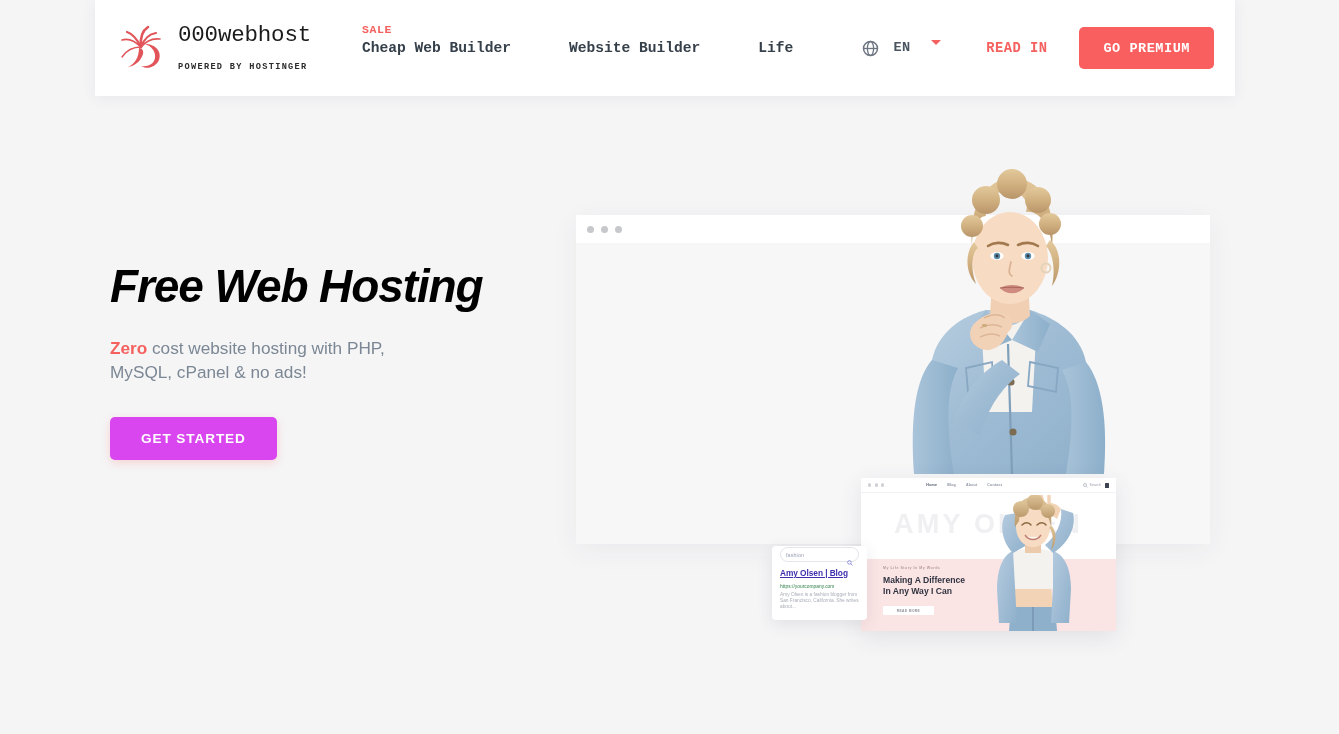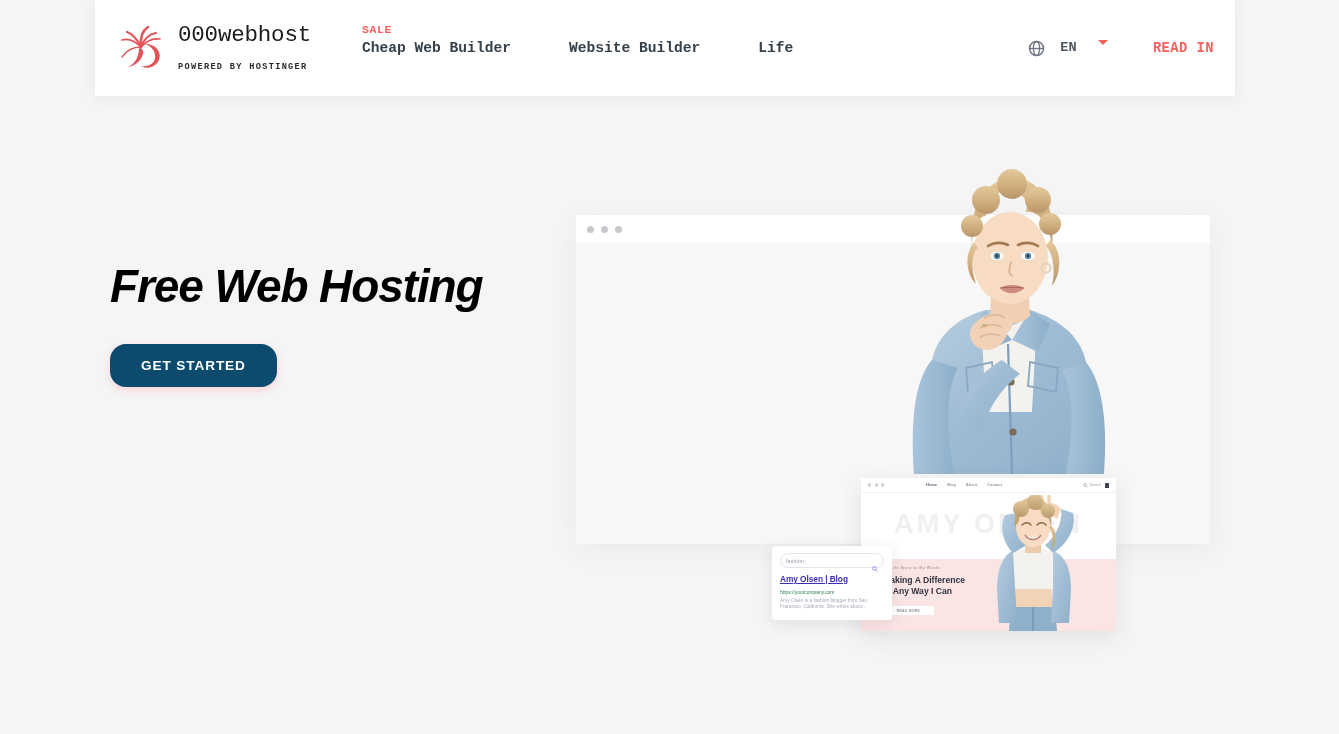--- a/index.html
+++ b/index.html
@@ -206,6 +206,7 @@
 
       <a class="signin" href="#">READ IN</a>
 
+      <button class="btn-premium">GO PREMIUM</button>
     </div>
   </div>
 

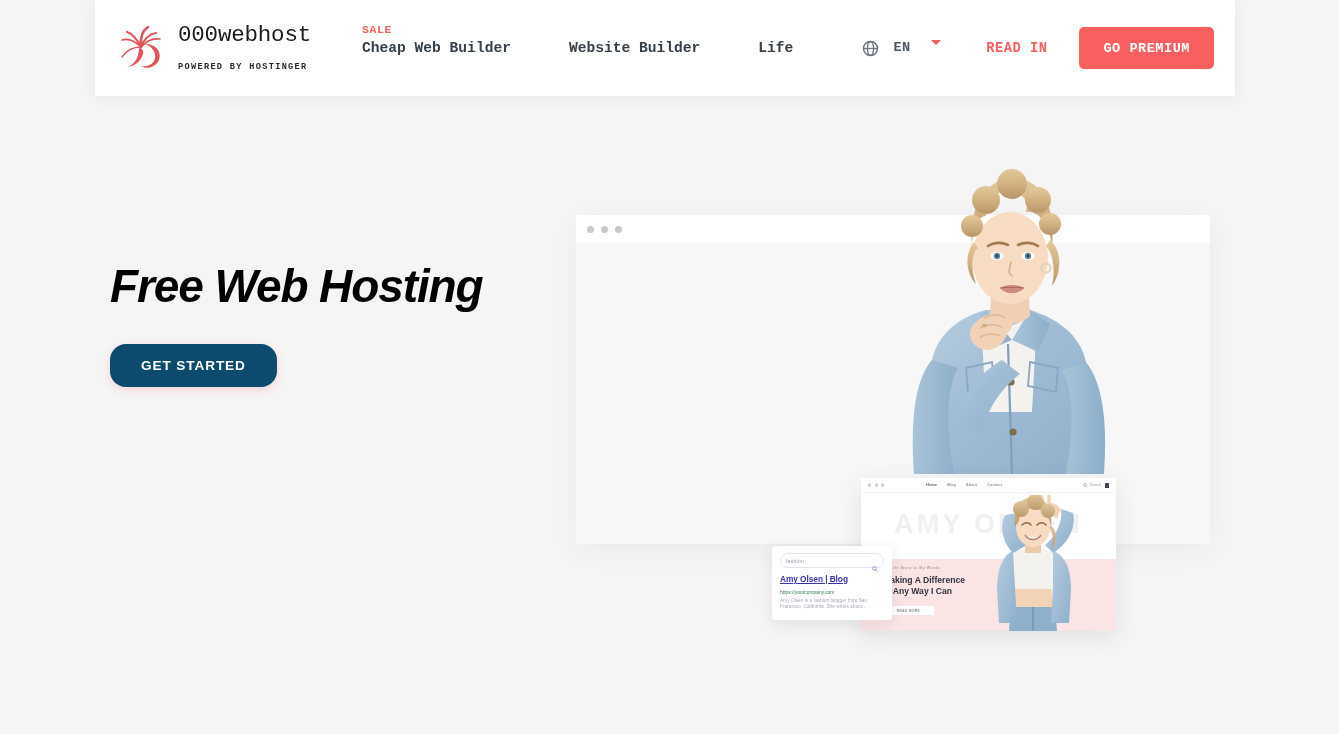--- a/index.html
+++ b/index.html
@@ -212,6 +212,9 @@
 
   <div class="hero-left">
     <h1 class="hero-title">Free Web Hosting</h1>
+    <p class="hero-sub">
+      <span class="accent">Zero</span><span> cost website hosting with PHP, MySQL, cPanel &amp; no ads!</span>
+    </p>
     <button class="btn-started">GET STARTED</button>
   </div>
 

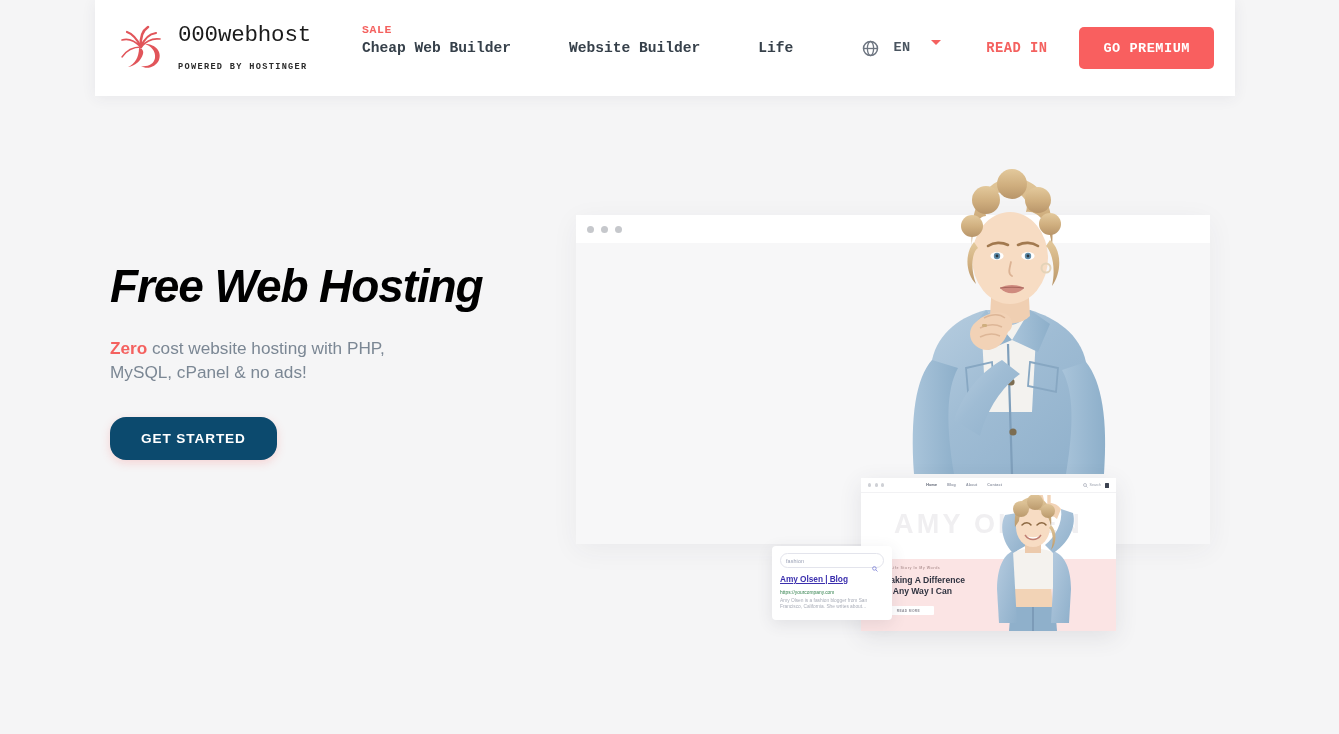--- a/index.html
+++ b/index.html
@@ -73,9 +73,9 @@
   }
   .hero-sub .accent { color: #f4615f; font-weight: 700; }
   .btn-started {
-    margin-top: 32px; background: #0c4a6e; color: #fff; border: none; font-family: inherit;
+    margin-top: 32px; background: #d946ef; color: #fff; border: none; font-family: inherit;
     font-size: 13.6px; font-weight: 700; letter-spacing: .9px; height: 43px; padding: 0 31px;
-    border-radius: 16px; cursor: pointer; box-shadow: 0 3px 10px rgba(249,95,95,.22);
+    border-radius: 5px; cursor: pointer; box-shadow: 0 3px 10px rgba(249,95,95,.22);
   }
 
   

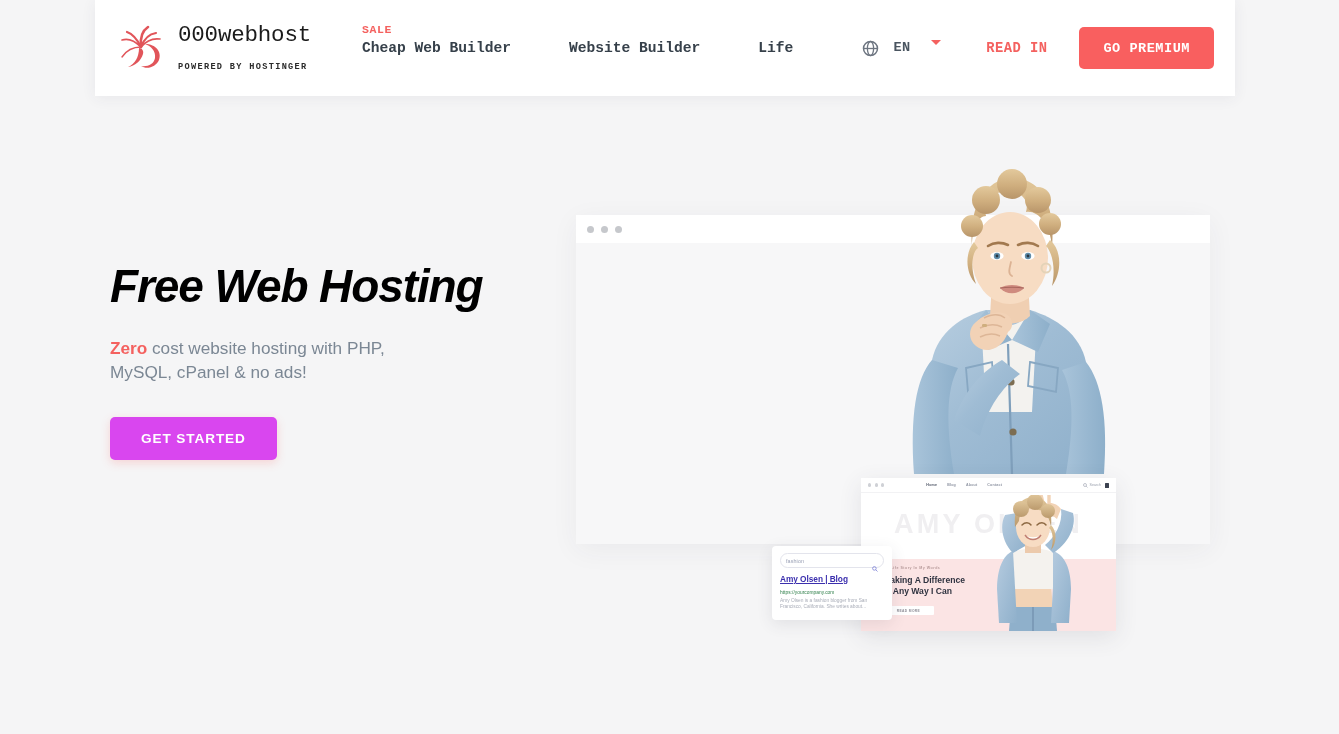--- a/index.html
+++ b/index.html
@@ -99,9 +99,9 @@
 
   
   .search-card {
-    position: absolute; left: 196px; top: 366px; width: 120px; height: 74px;
+    position: absolute; left: 196px; top: 366px; width: 95px; height: 74px;
     background: #fff; border-radius: 4px; box-shadow: 0 4px 16px rgba(60,60,80,.11);
-    padding: 7px 8px 0 8px; z-index: 5;
+    padding: 1px 8px 0 8px; z-index: 5;
   }
   .search-box {
     height: 15px; border: 1px solid #e3e4ec; border-radius: 8px;

